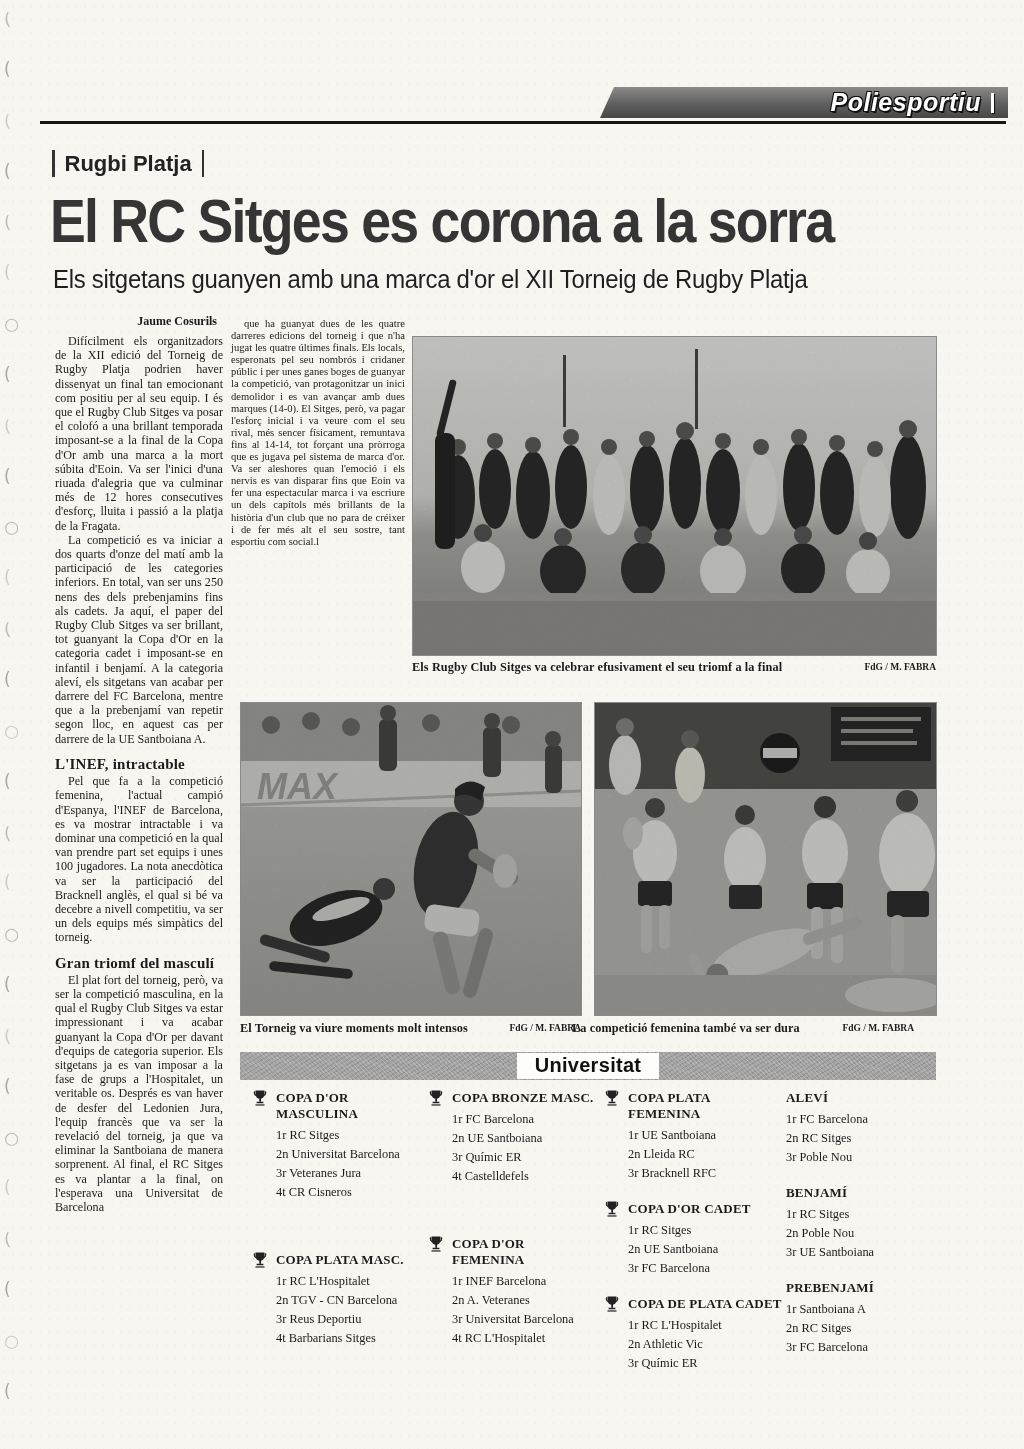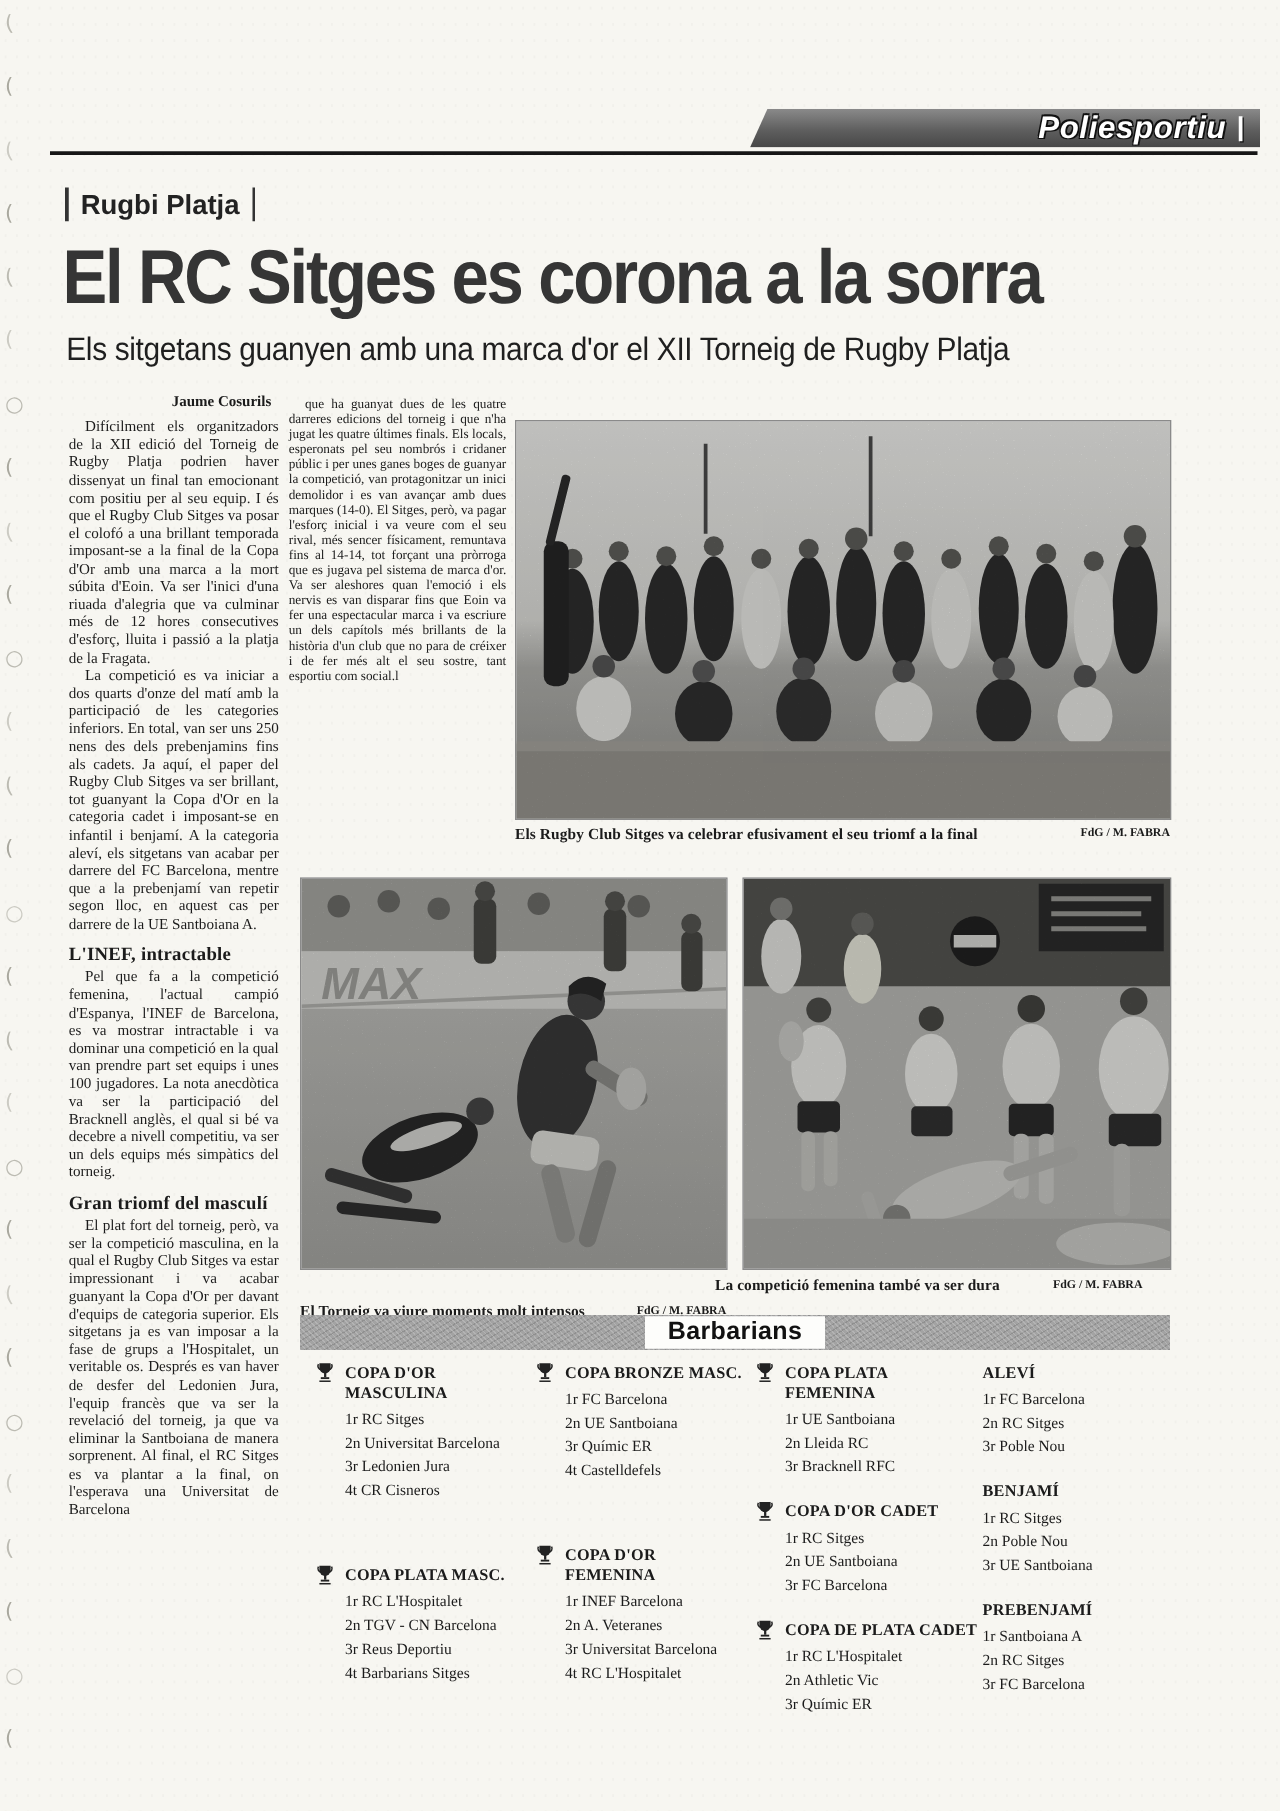--- a/index.html
+++ b/index.html
@@ -72,7 +72,7 @@
   .photo-right{left:594px;top:702px;width:341px;height:312px;}
   .caprow{position:absolute;display:flex;justify-content:space-between;align-items:flex-start;}
   .cap-main{left:412px;top:660px;width:524px;}
-  .cap-left{left:240px;top:1021px;width:341px;margin-top:21px;}
+  .cap-left{left:240px;top:1021px;width:341px;}
   .cap-right{left:572px;top:1021px;width:342px;}
   .caption{font-size:12.3px;font-weight:bold;letter-spacing:.1px;}
   .credit{font-size:9.5px;font-weight:bold;padding-top:2px;white-space:nowrap;margin-left:10px;}

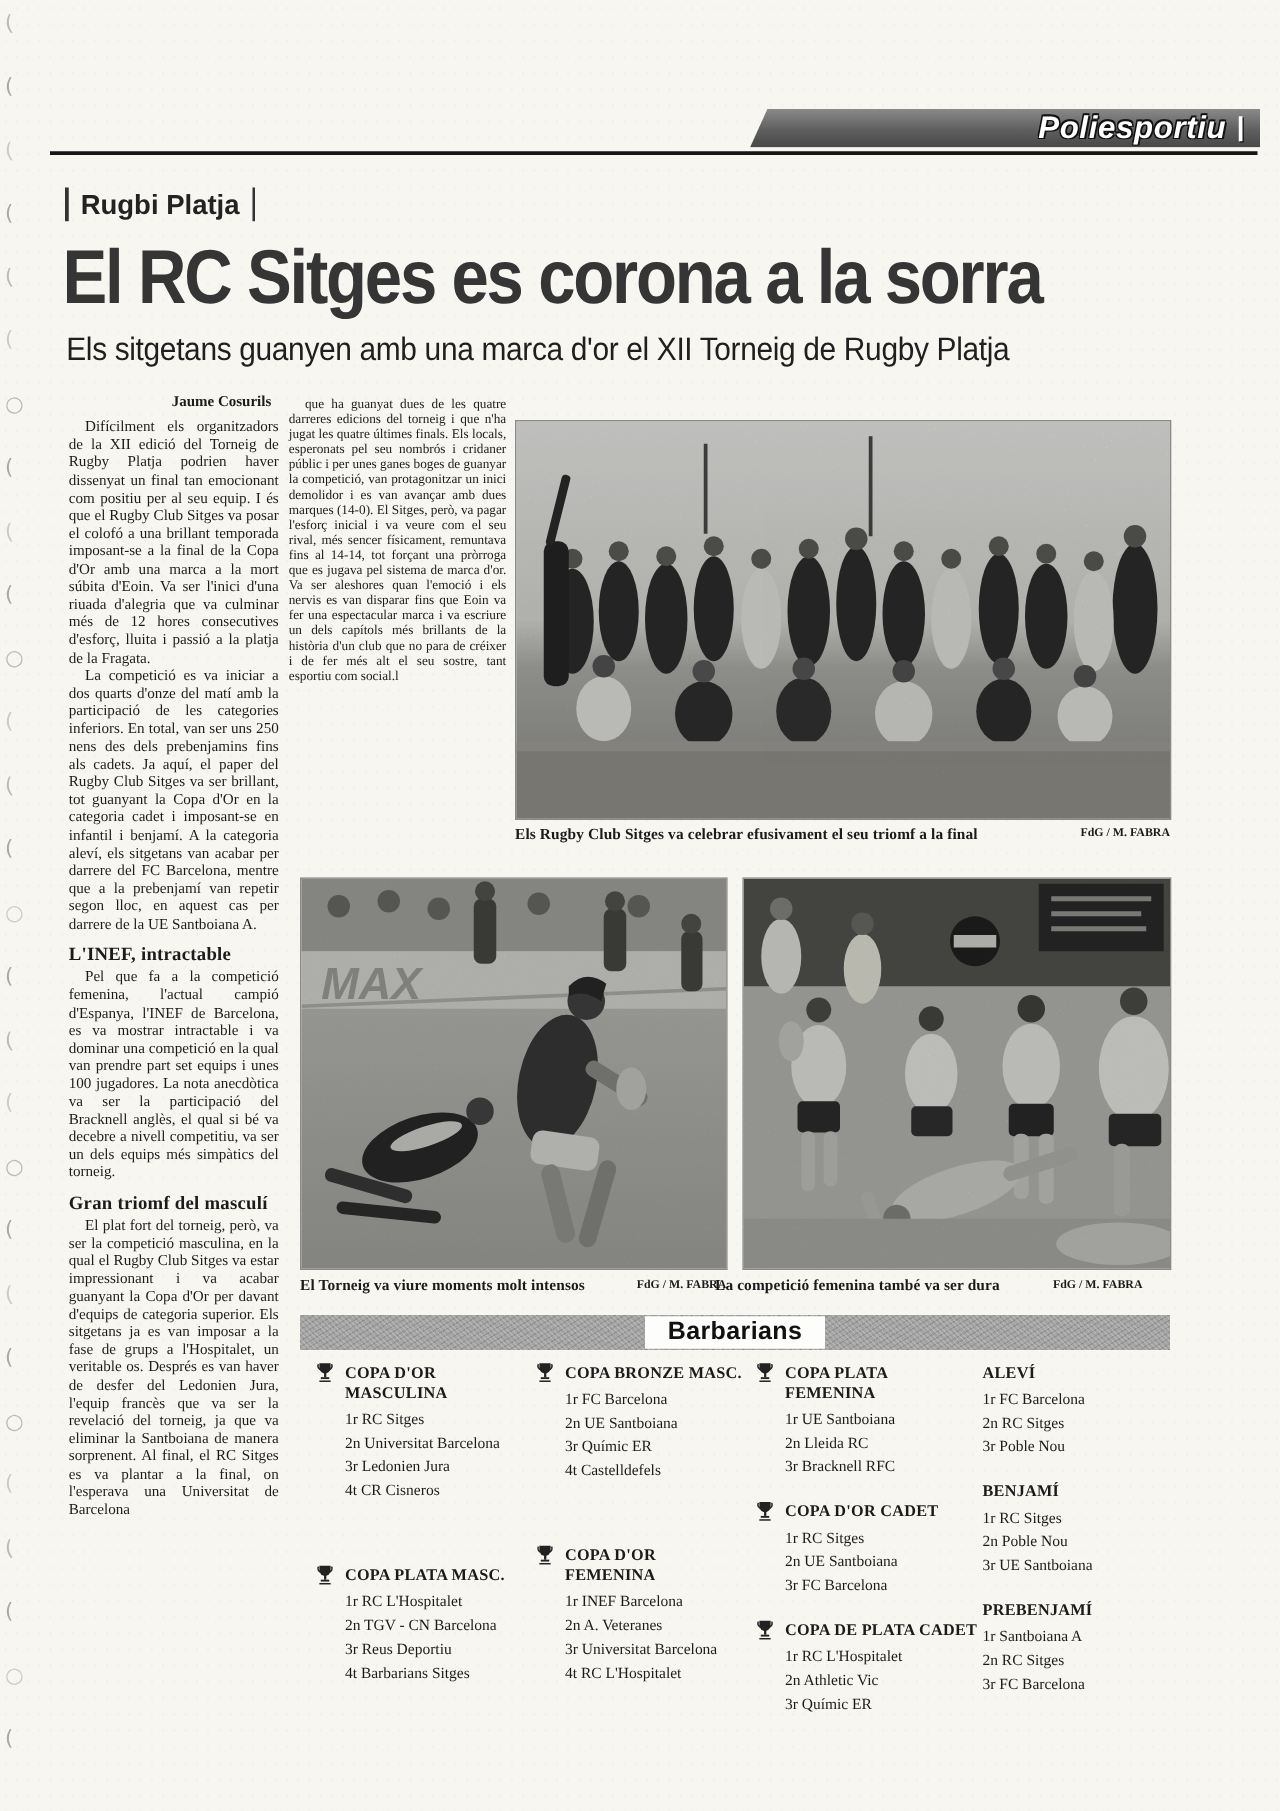--- a/index.html
+++ b/index.html
@@ -346,7 +346,7 @@
   </div>
 
   <div class="gbar">
-    <span class="gbox">Barbarians</span>
+    <span class="gbox">Universitat</span>
   </div>
 
   <div class="wcol wcol-1 loose">

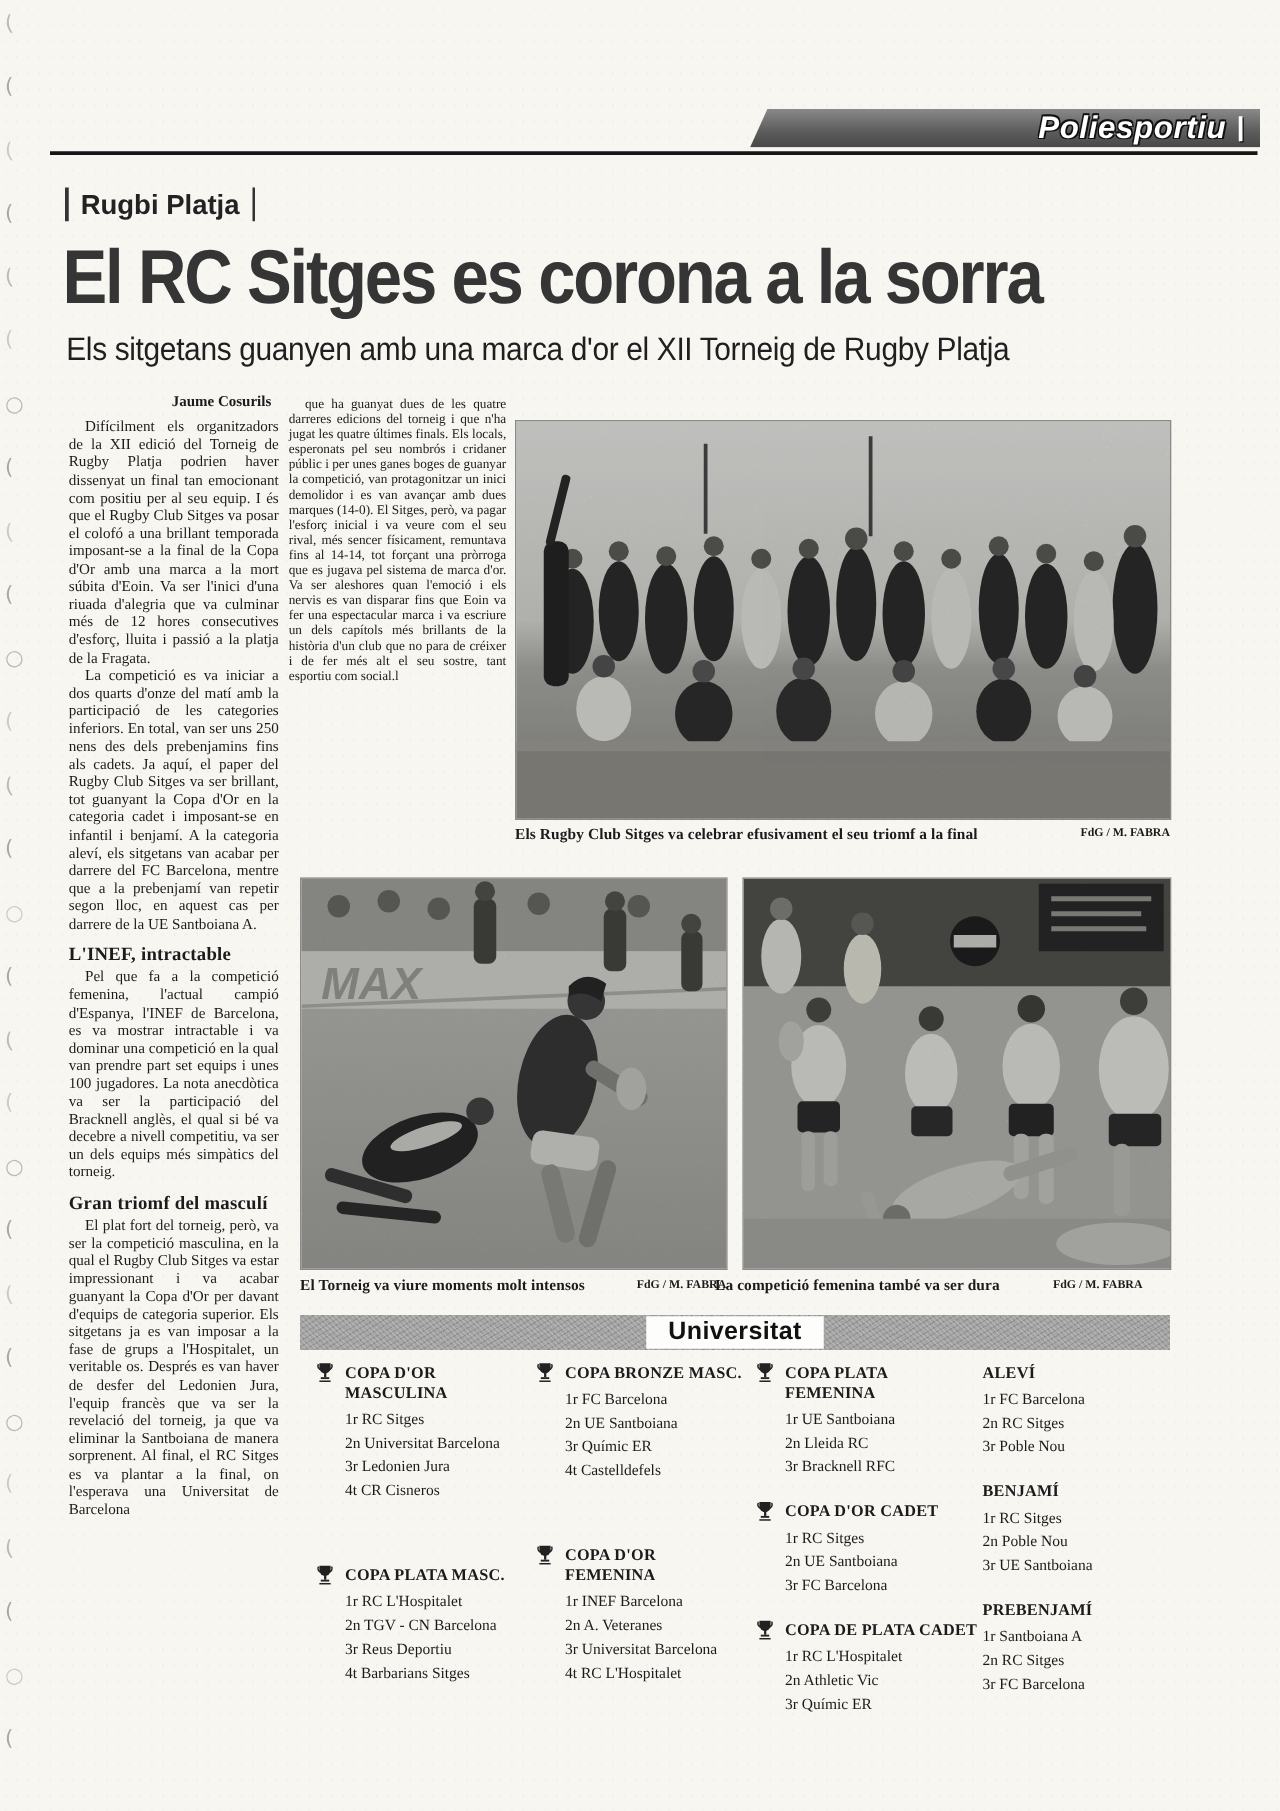--- a/index.html
+++ b/index.html
@@ -361,7 +361,7 @@
         <span>COPA D'OR MASCULINA</span></div>
       <div class="wplace">1r  RC Sitges</div>
       <div class="wplace">2n Universitat Barcelona</div>
-      <div class="wplace">3r Ledonien Jura</div>
+      <div class="wplace">3r Veteranes Jura</div>
       <div class="wplace">4t CR Cisneros</div>
     </div>
     <div class="wgroup">

